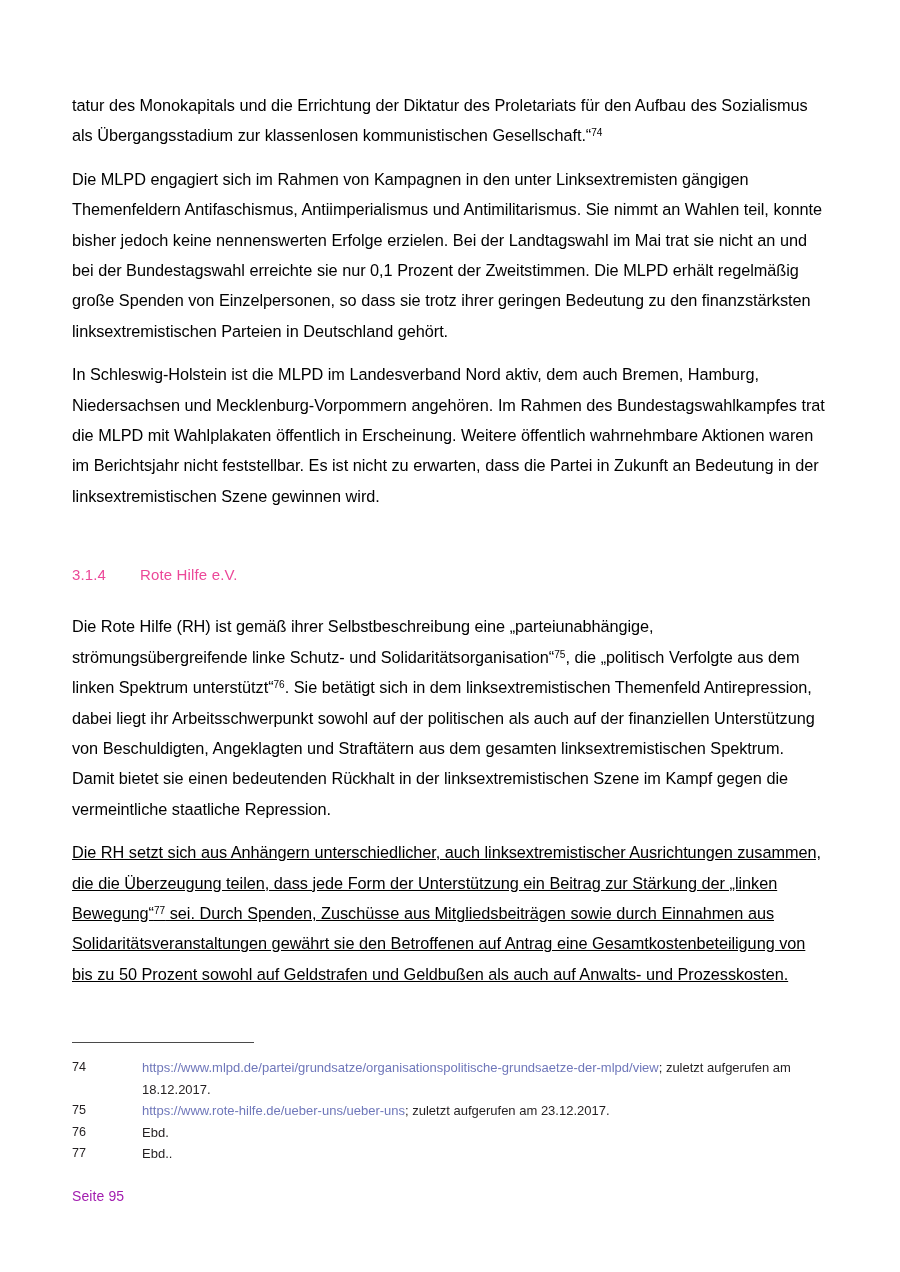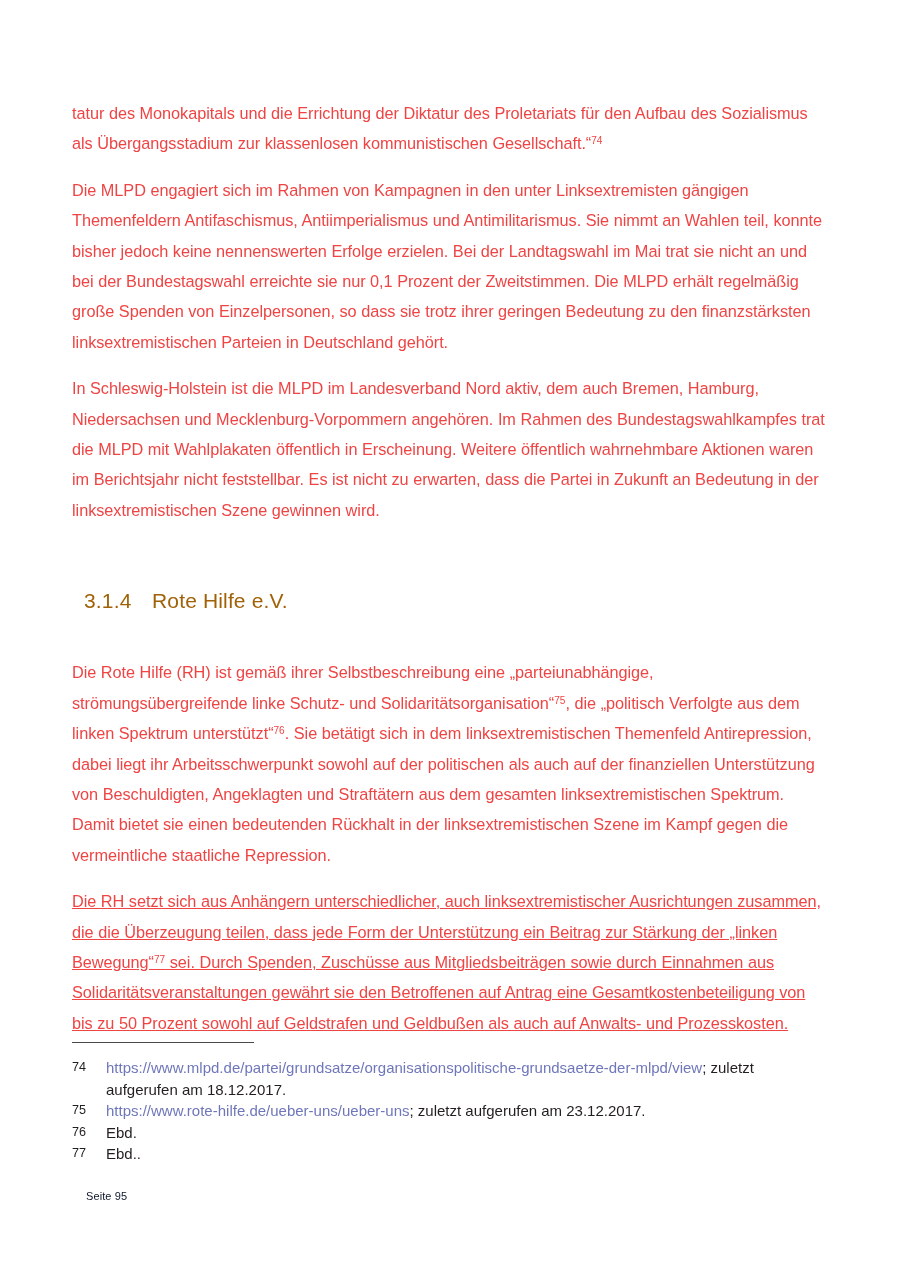--- a/index.html
+++ b/index.html
@@ -33,11 +33,11 @@
   }
 
   p.body-par {
-    margin: 16px 0 13px 0;
+    margin: 8px 0 13px 0;
     font-size: 16.3px;
     line-height: 30.4px;
     letter-spacing: -0.05px;
-    color: #ef4444;
+    color: #000000;
     text-align: left;
     hyphens: none;
     word-spacing: 0.1px;

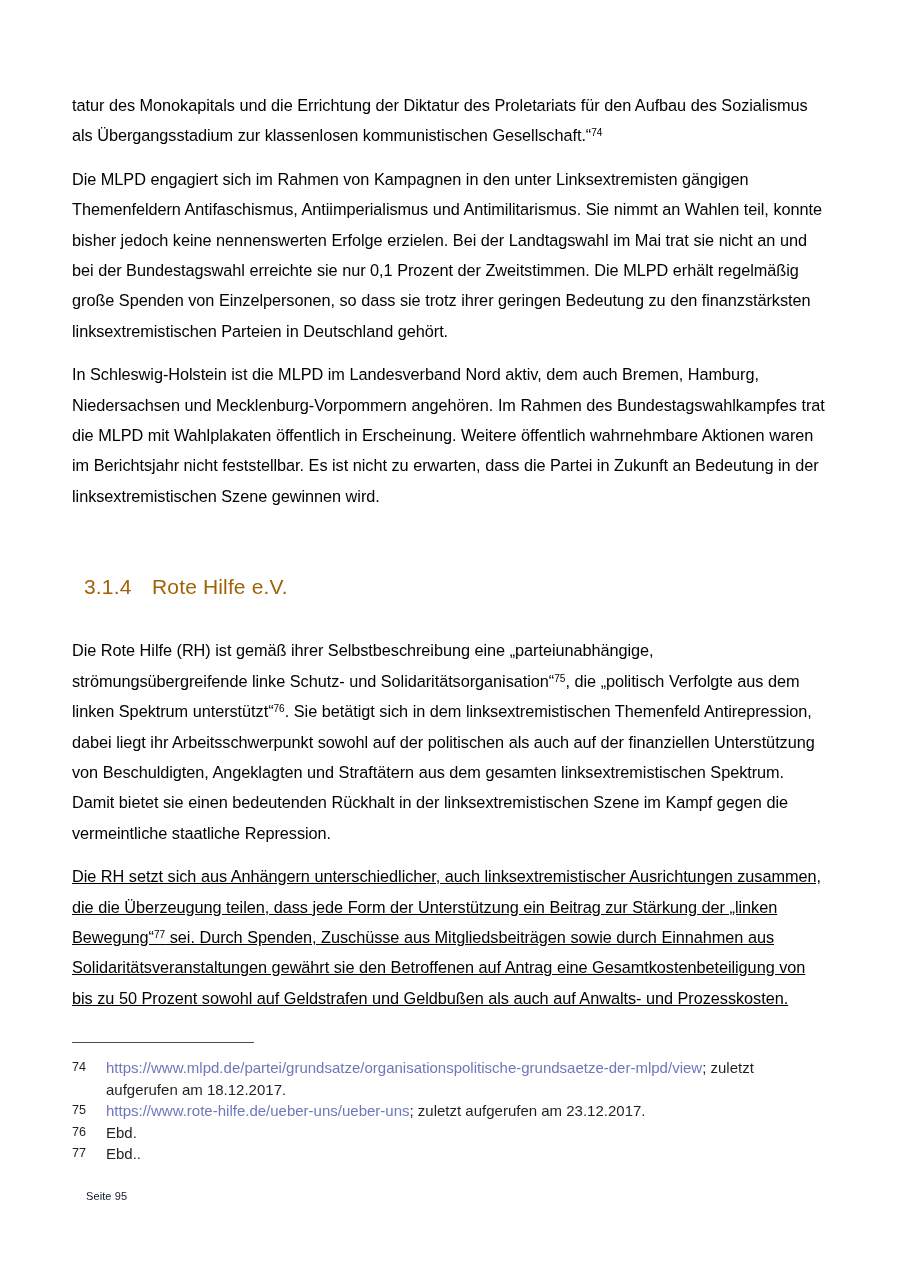--- a/index.html
+++ b/index.html
@@ -46,11 +46,11 @@
   p.body-par:last-child { margin-bottom: 0; text-decoration: underline; }
 
   .sec-heading {
-    margin: 12px;
-    font-size: 21px;
+    margin: 0;
+    font-size: 15px;
     line-height: 30px;
     font-weight: 400;
-    color: #a16207;
+    color: #ec4899;
     letter-spacing: 0.15px;
   }
   .sec-heading .num { display: inline-block; min-width: 68px; }

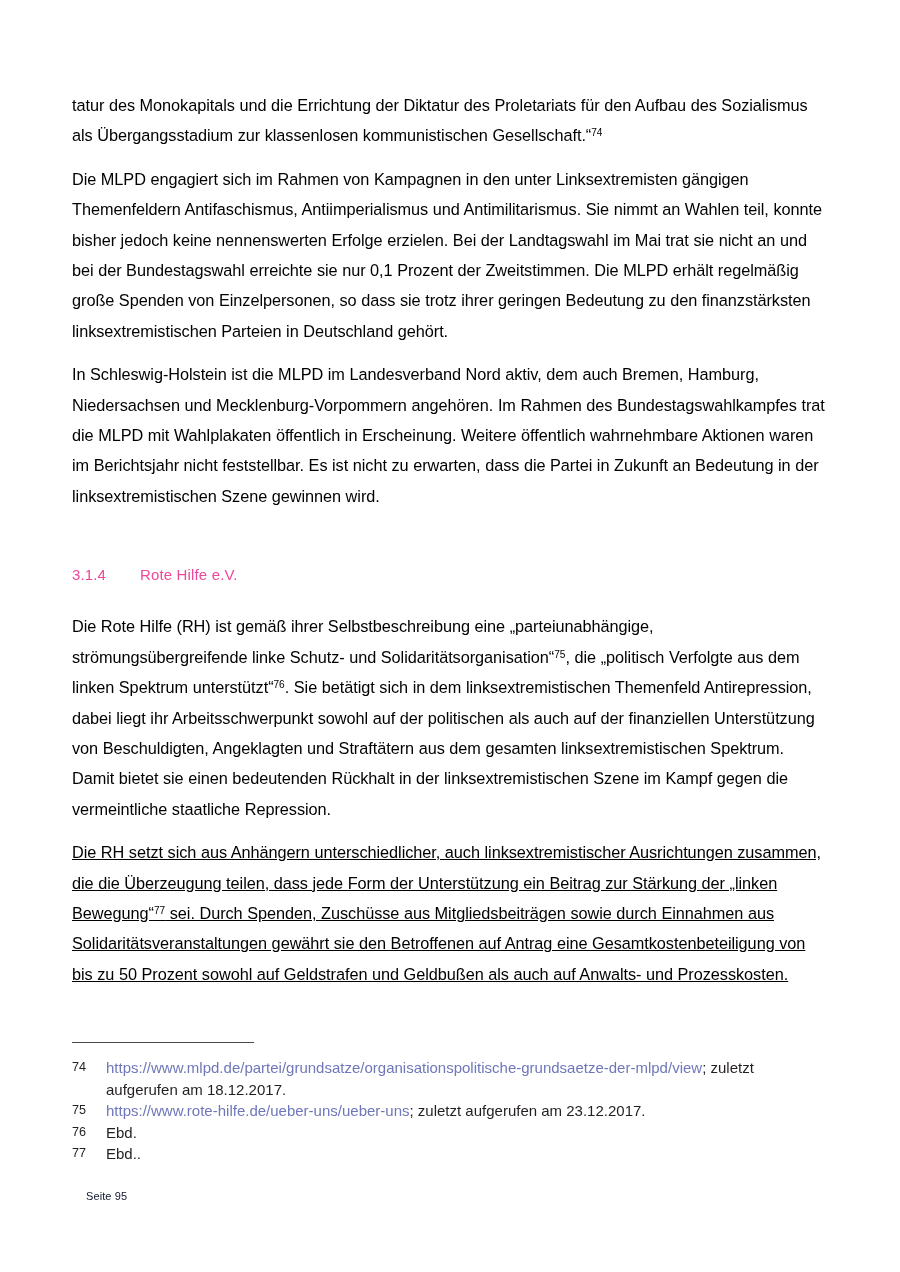--- a/index.html
+++ b/index.html
@@ -92,8 +92,9 @@
   }
   .fn-text {
     flex: 1 1 auto;
-    font-size: 15px;
+    font-size: 13px;
     color: #231f20;
+    margin-left: 36px;
   }
   .fn-link {
     color: #6f77ba;

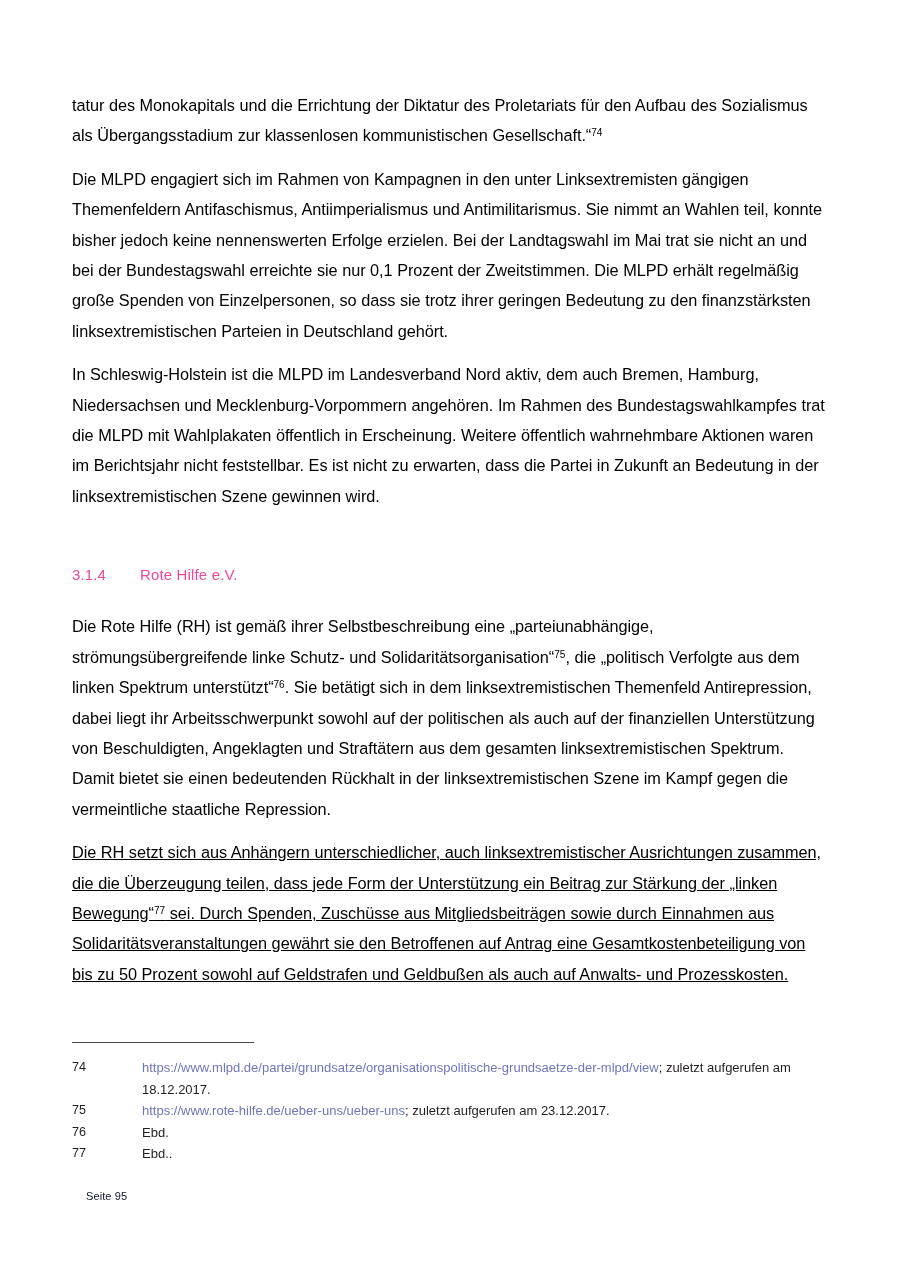--- a/index.html
+++ b/index.html
@@ -104,11 +104,11 @@
   
   .page-footer {
     position: absolute;
-    left: 86px;
+    left: 72px;
     top: 1186px;
-    font-size: 11px;
+    font-size: 14px;
     line-height: 20px;
-    color: #0f172a;
+    color: #a21caf;
     letter-spacing: 0.1px;
   }
 </style>

